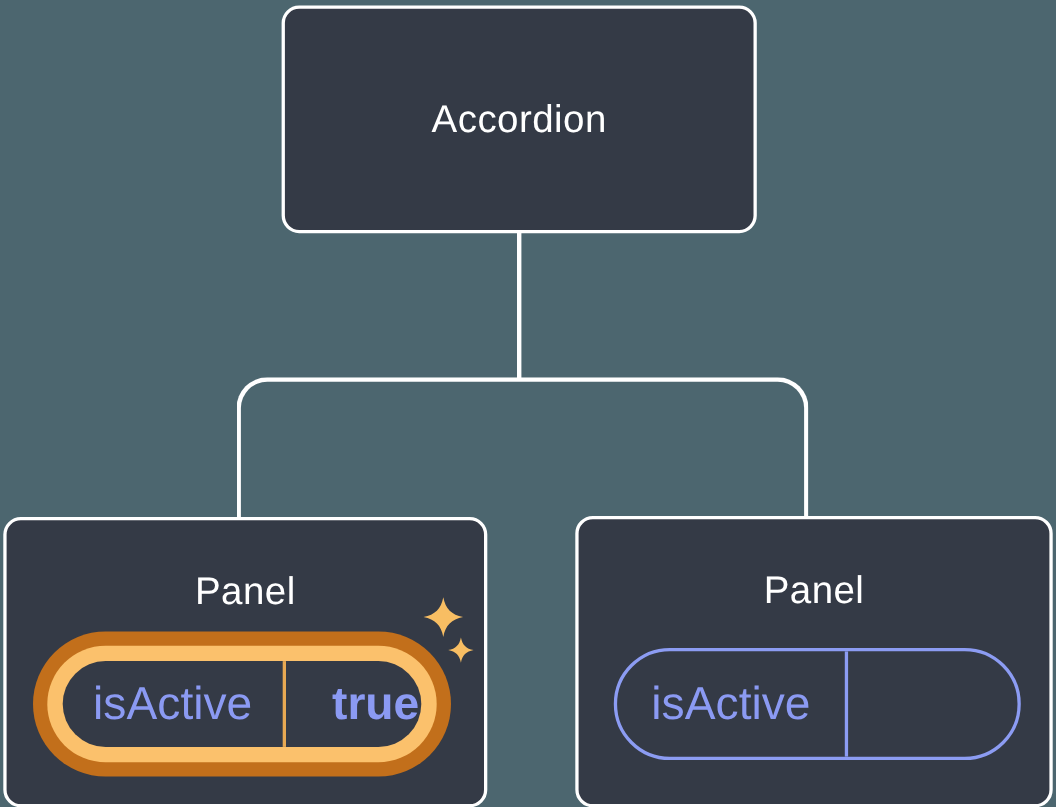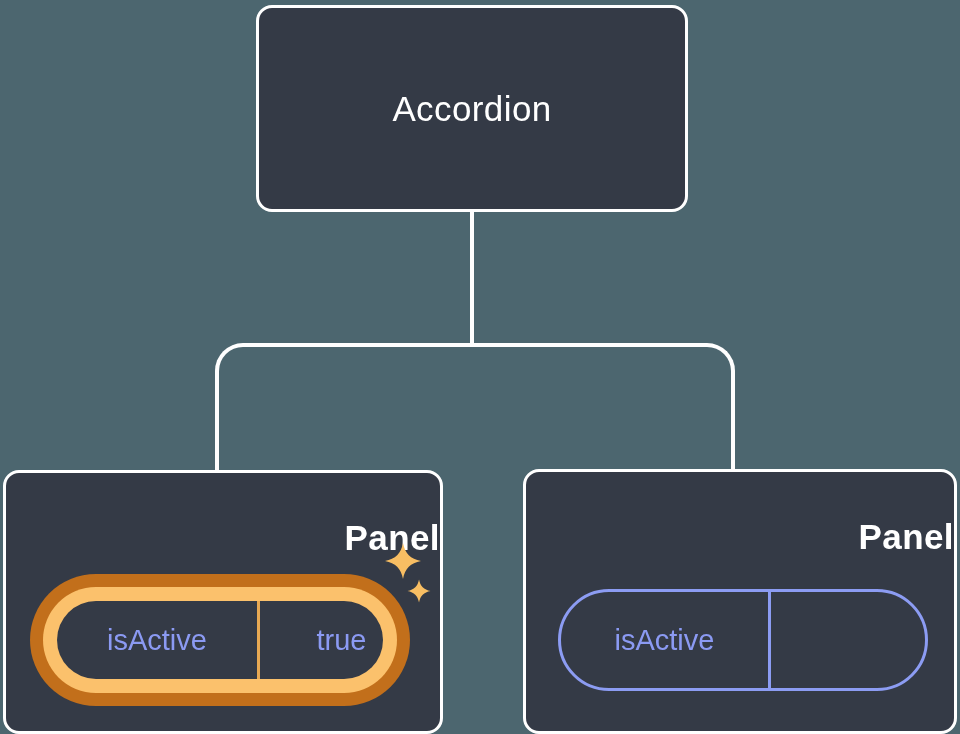--- a/index.html
+++ b/index.html
@@ -39,9 +39,9 @@
   .panel-left{left:3px;top:470px;width:440px;height:264px;}
   .panel-right{left:523px;top:469px;width:434px;height:265px;}
   .panel-title{
-    position:absolute;top:45px;left:0;right:0;text-align:right;
+    position:absolute;top:45px;left:0;right:0;text-align:center;
     color:var(--text_primary,#FFFFFF);
-    font-size:35px;font-weight:700;letter-spacing:0.4px;
+    font-size:35px;font-weight:400;letter-spacing:0.4px;
   }
   .pill-gold-outer{
     position:absolute;left:24px;top:101px;width:380px;height:132px;

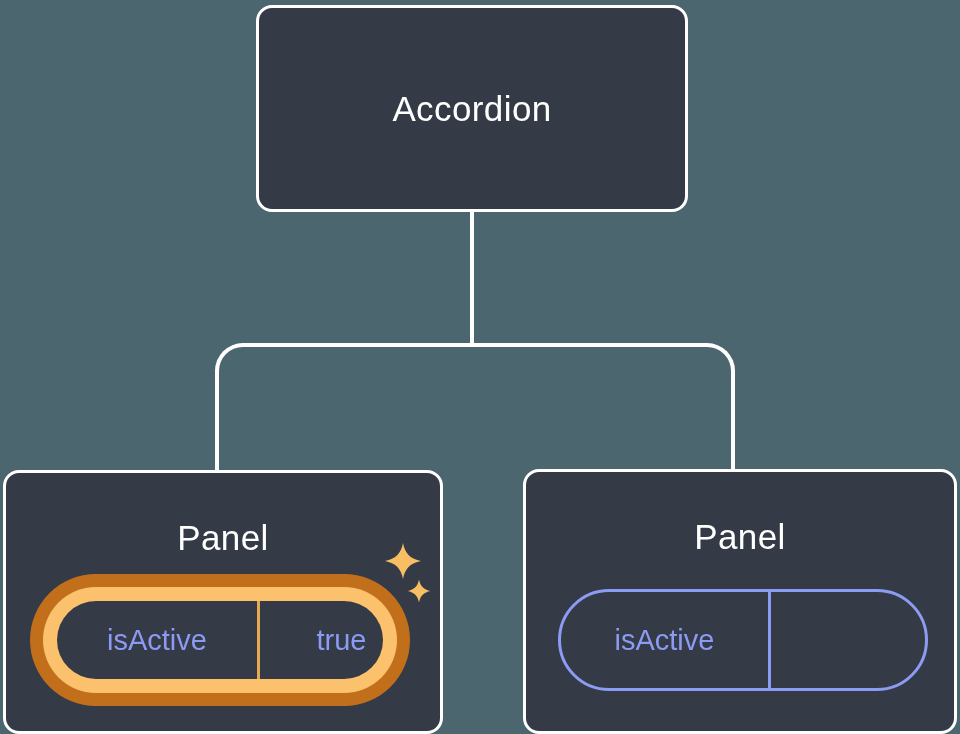--- a/index.html
+++ b/index.html
@@ -62,7 +62,7 @@
   .cell{
     display:flex;align-items:center;justify-content:center;
     color:var(--prop_text,#8B9AF3);
-    font-size:29px;line-height:1;
+    font-size:42px;line-height:1;
   }
   .pill-core .cell-name{flex:0 0 200px;}
   .pill-core .cell-value{flex:1;font-weight:400;margin-left:40px;}

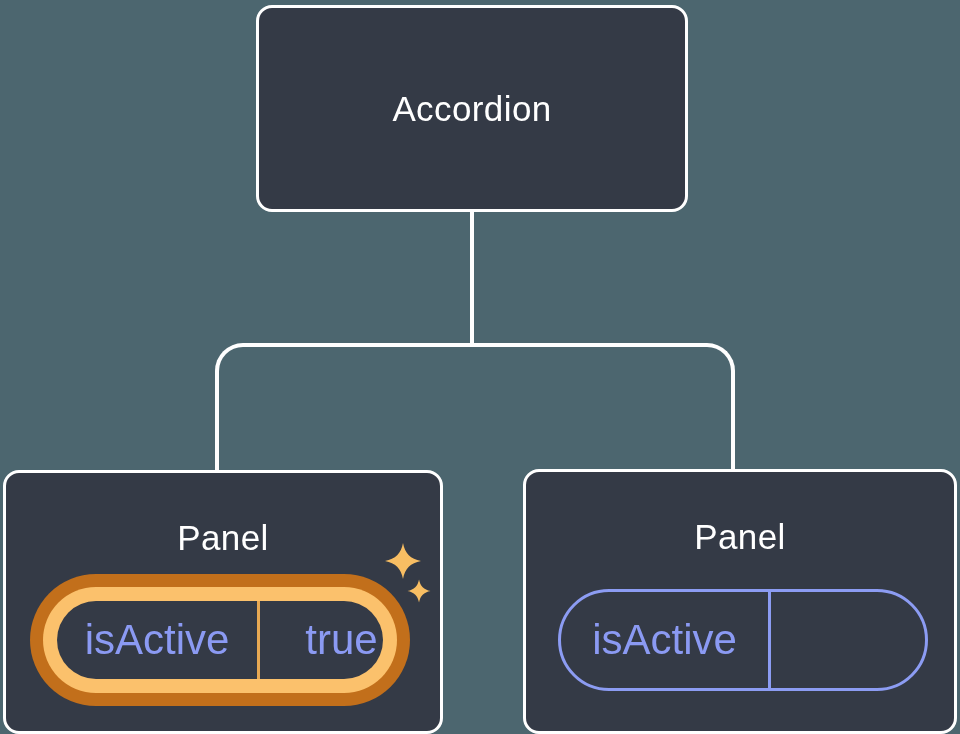--- a/index.html
+++ b/index.html
@@ -65,7 +65,7 @@
     font-size:42px;line-height:1;
   }
   .pill-core .cell-name{flex:0 0 200px;}
-  .pill-core .cell-value{flex:1;font-weight:400;margin-left:40px;}
+  .pill-core .cell-value{flex:1;font-weight:700;margin-left:40px;}
   .divider{flex:0 0 3px;}
   .divider.gold{background:var(--highlight_divider,#E8A953);}
   .divider.purple{background:var(--pill_border_inactive,#8C9CF3);}

